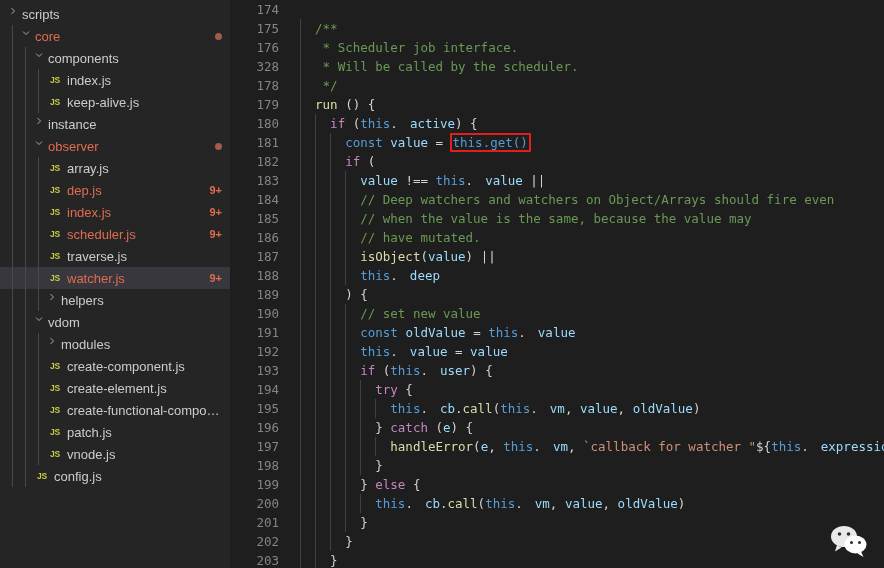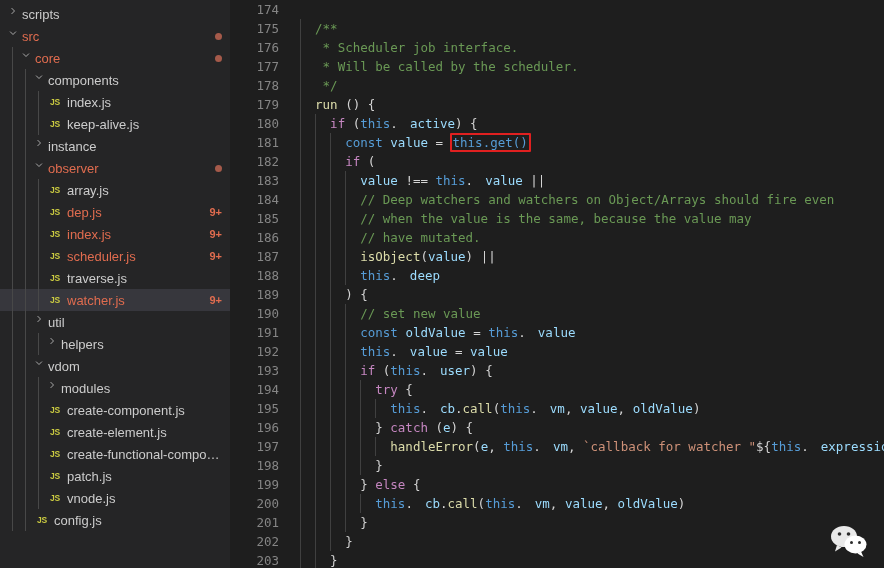--- a/index.html
+++ b/index.html
@@ -128,18 +128,6 @@
           </span>
           <span class="lbl">scripts</span>
           <span class="spacer"></span>
-        </div>
-        <div class="row">
-          <div class="guides"></div>
-          <span style="flex: 0 0 8px;"></span>
-          <span class="twisty">
-            <svg width="10" height="10" viewBox="0 0 16 16">
-              <path d="M3.3 5.7 8 10.4l4.7-4.7" fill="none" stroke="#c5c5c5" stroke-width="1.3"></path>
-            </svg>
-          </span>
-          <span class="lbl" style="color: rgb(224, 108, 79);">src</span>
-          <span class="spacer"></span>
-          <span class="dot"></span>
         </div>
         <div class="row">
           <div class="guides">

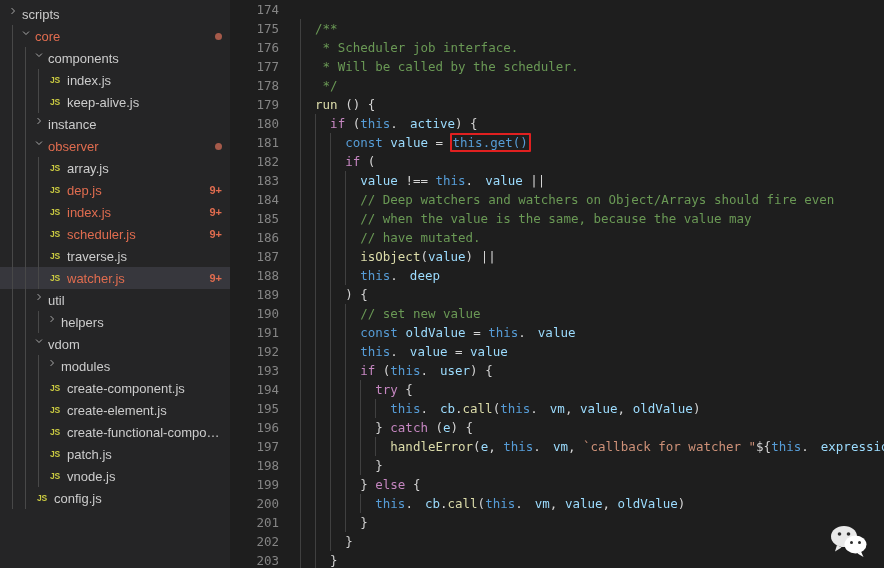--- a/index.html
+++ b/index.html
@@ -410,7 +410,7 @@
           <div class="ln">174</div>
           <div class="ln">175</div>
           <div class="ln">176</div>
-          <div class="ln">177</div>
+          <div class="ln">328</div>
           <div class="ln">178</div>
           <div class="ln">179</div>
           <div class="ln">180</div>

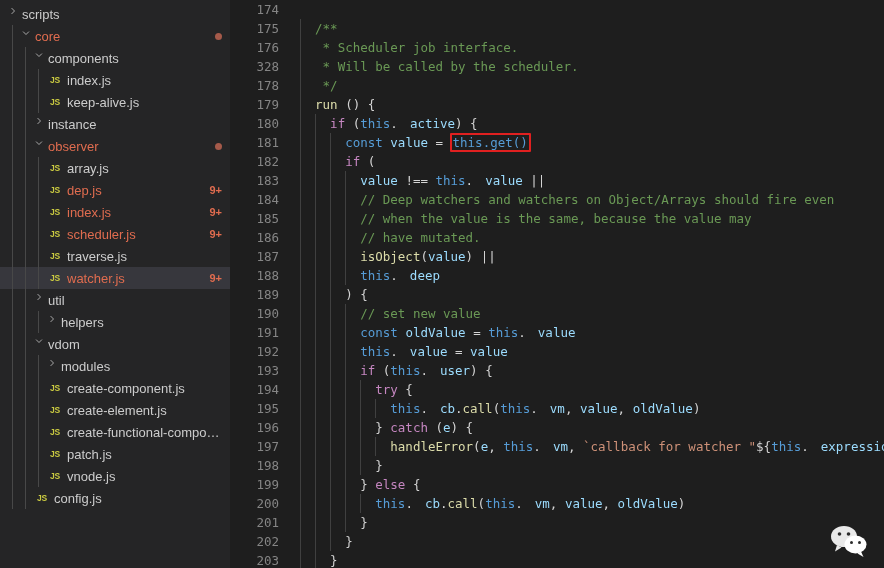--- a/index.html
+++ b/index.html
@@ -277,20 +277,6 @@
           <span class="lbl" style="color: rgb(224, 108, 79);">watcher.js</span>
           <span class="spacer"></span>
           <span class="badge">9+</span>
-        </div>
-        <div class="row">
-          <div class="guides">
-            <i style="left: 12px;"></i>
-            <i style="left: 25px;"></i>
-          </div>
-          <span style="flex: 0 0 34px;"></span>
-          <span class="twisty">
-            <svg width="10" height="10" viewBox="0 0 16 16">
-              <path d="M5.7 3.3 10.4 8l-4.7 4.7" fill="none" stroke="#c5c5c5" stroke-width="1.3"></path>
-            </svg>
-          </span>
-          <span class="lbl">util</span>
-          <span class="spacer"></span>
         </div>
         <div class="row">
           <div class="guides">

